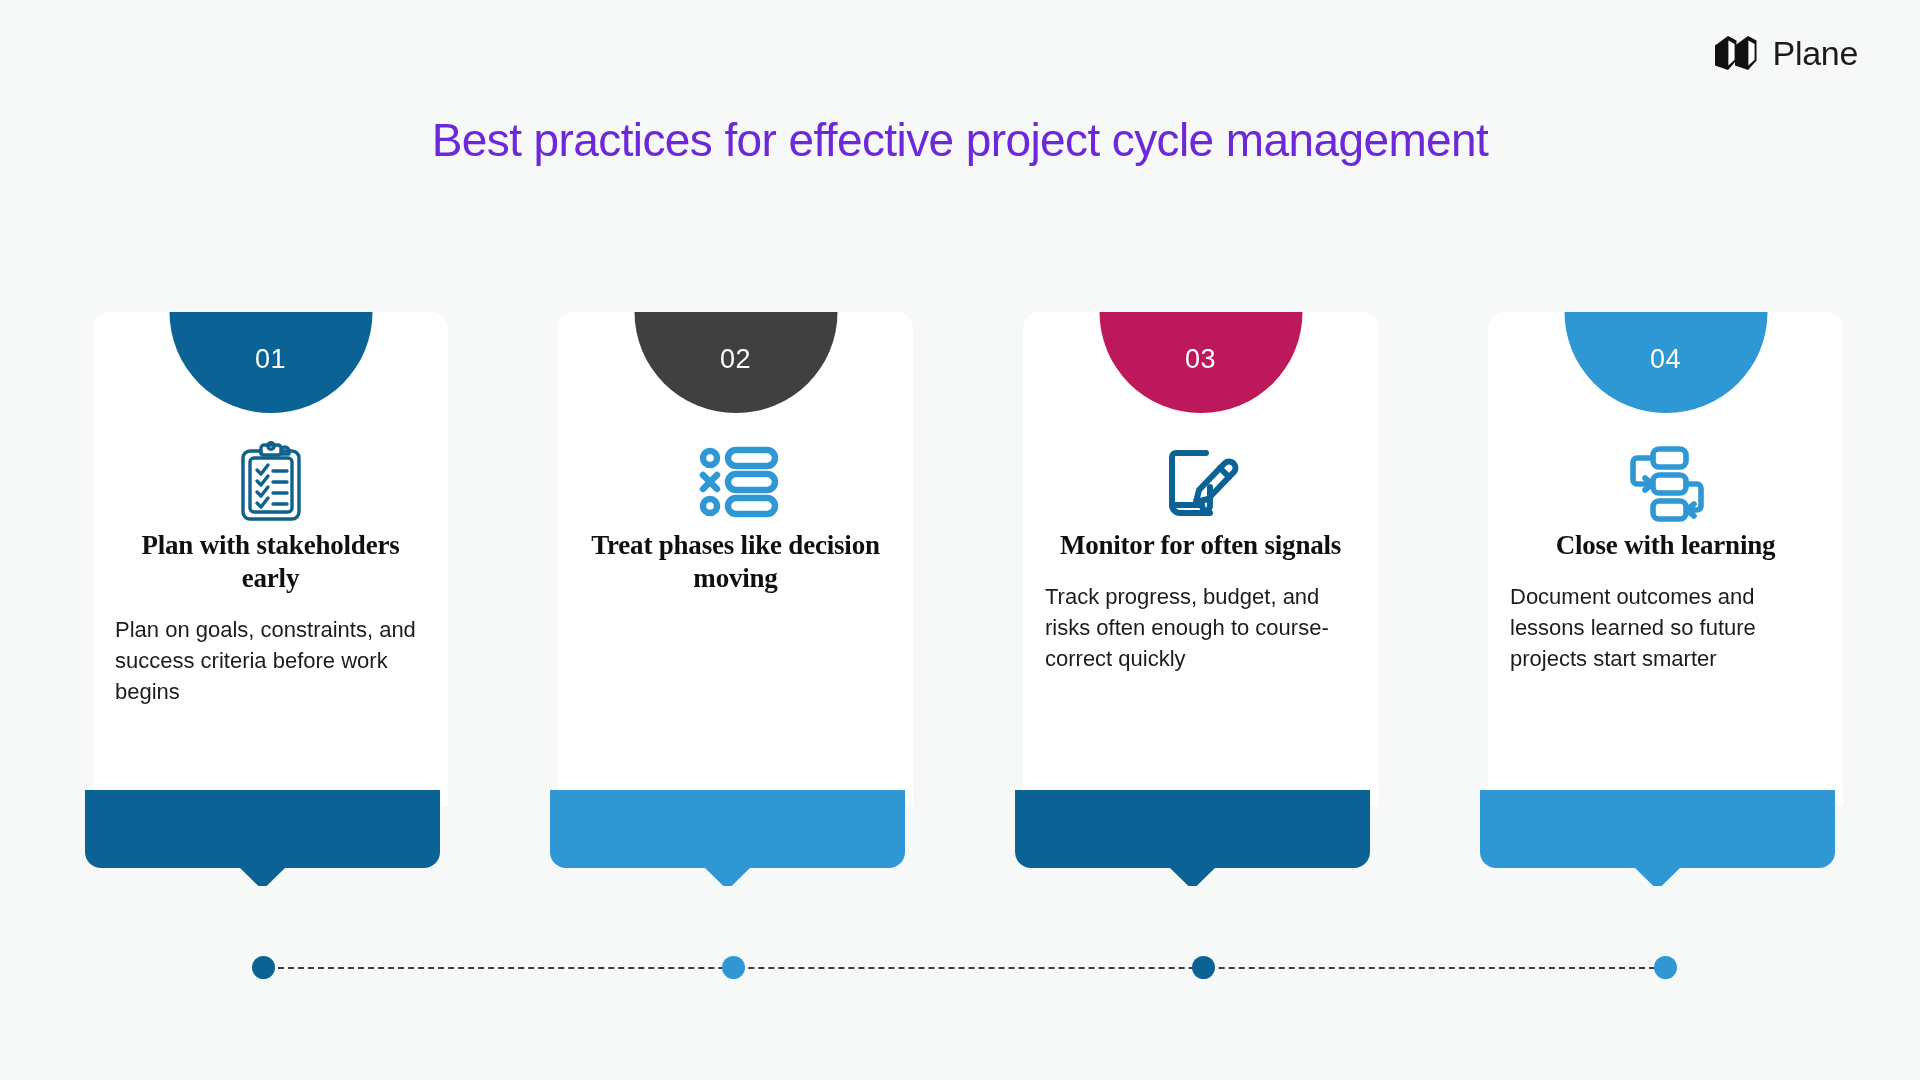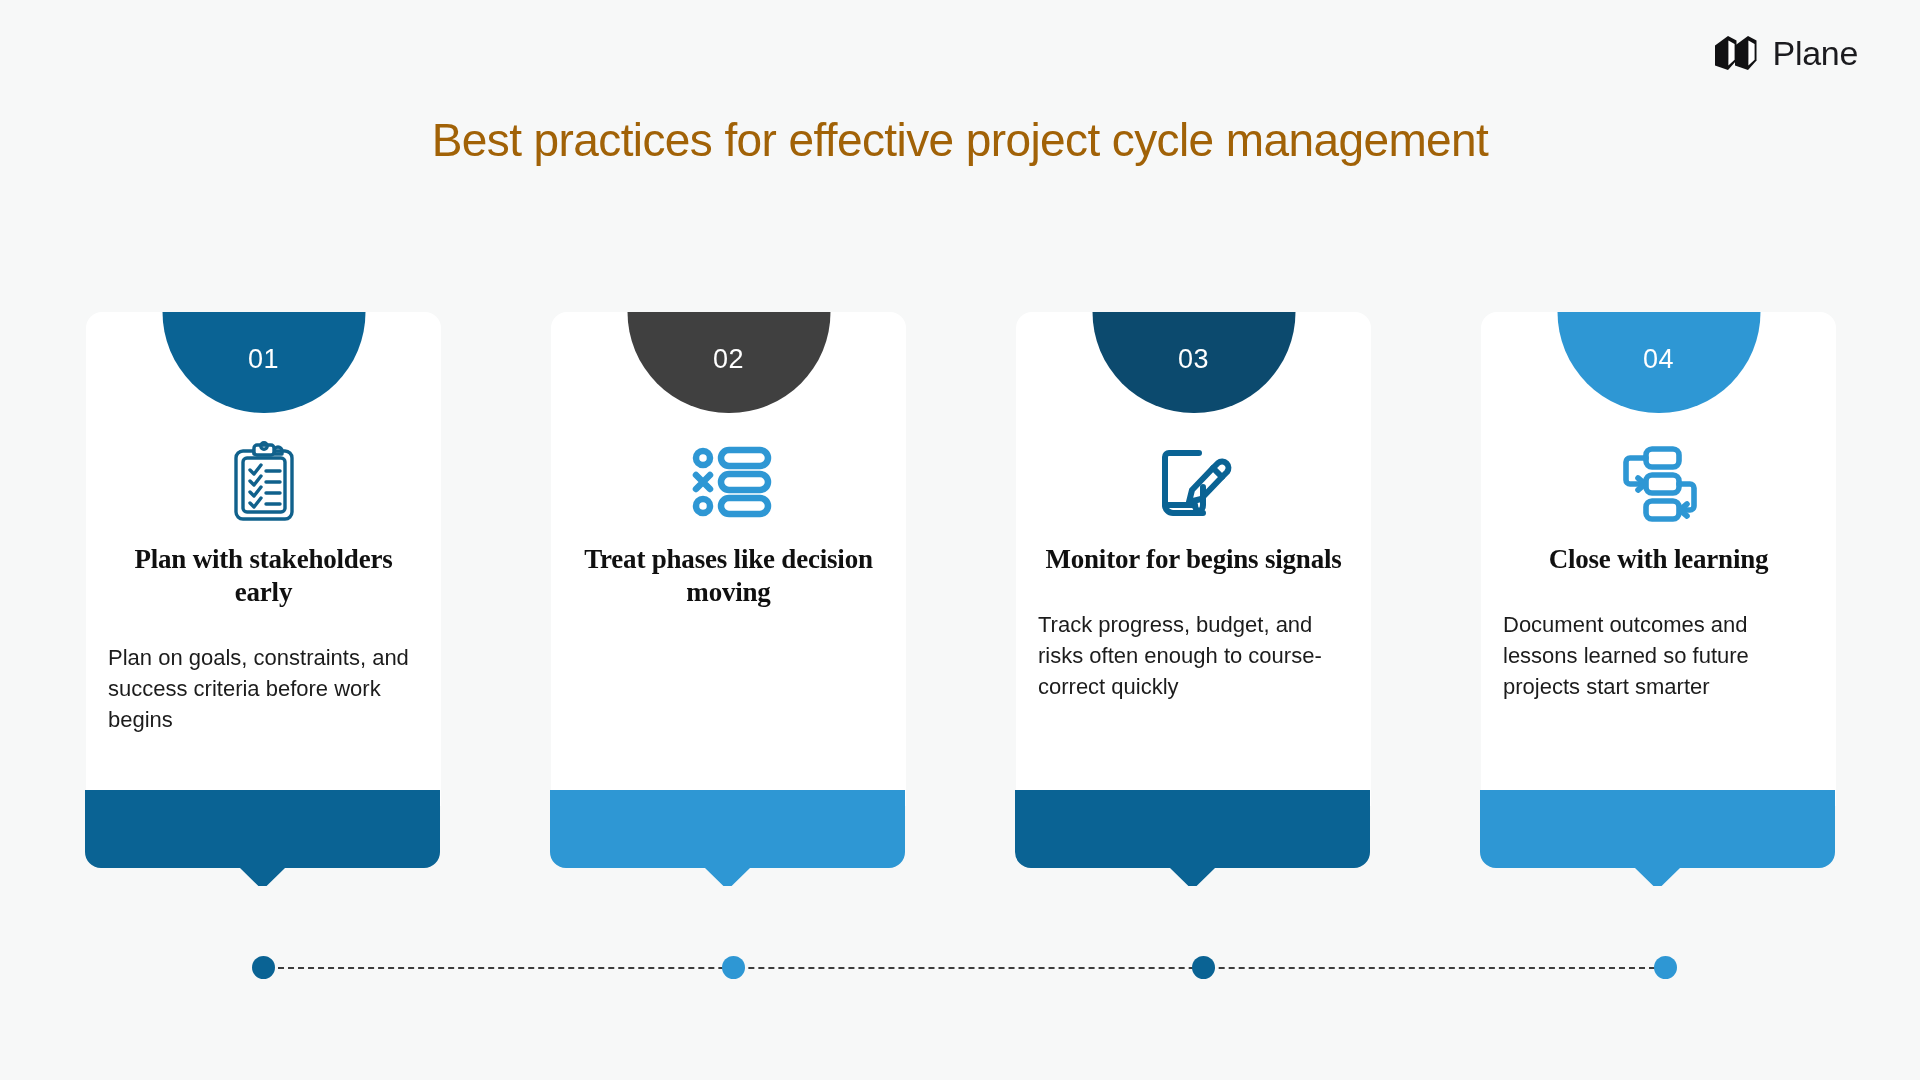--- a/index.html
+++ b/index.html
@@ -26,7 +26,7 @@
   .page-title {
     position:absolute; top:113px; left:0; width:100%;
     text-align:center;
-    font-size:46px; font-weight:400; color:#a16207;
+    font-size:46px; font-weight:400; color:#6d28d9;
     letter-spacing:-0.6px;
   }
 

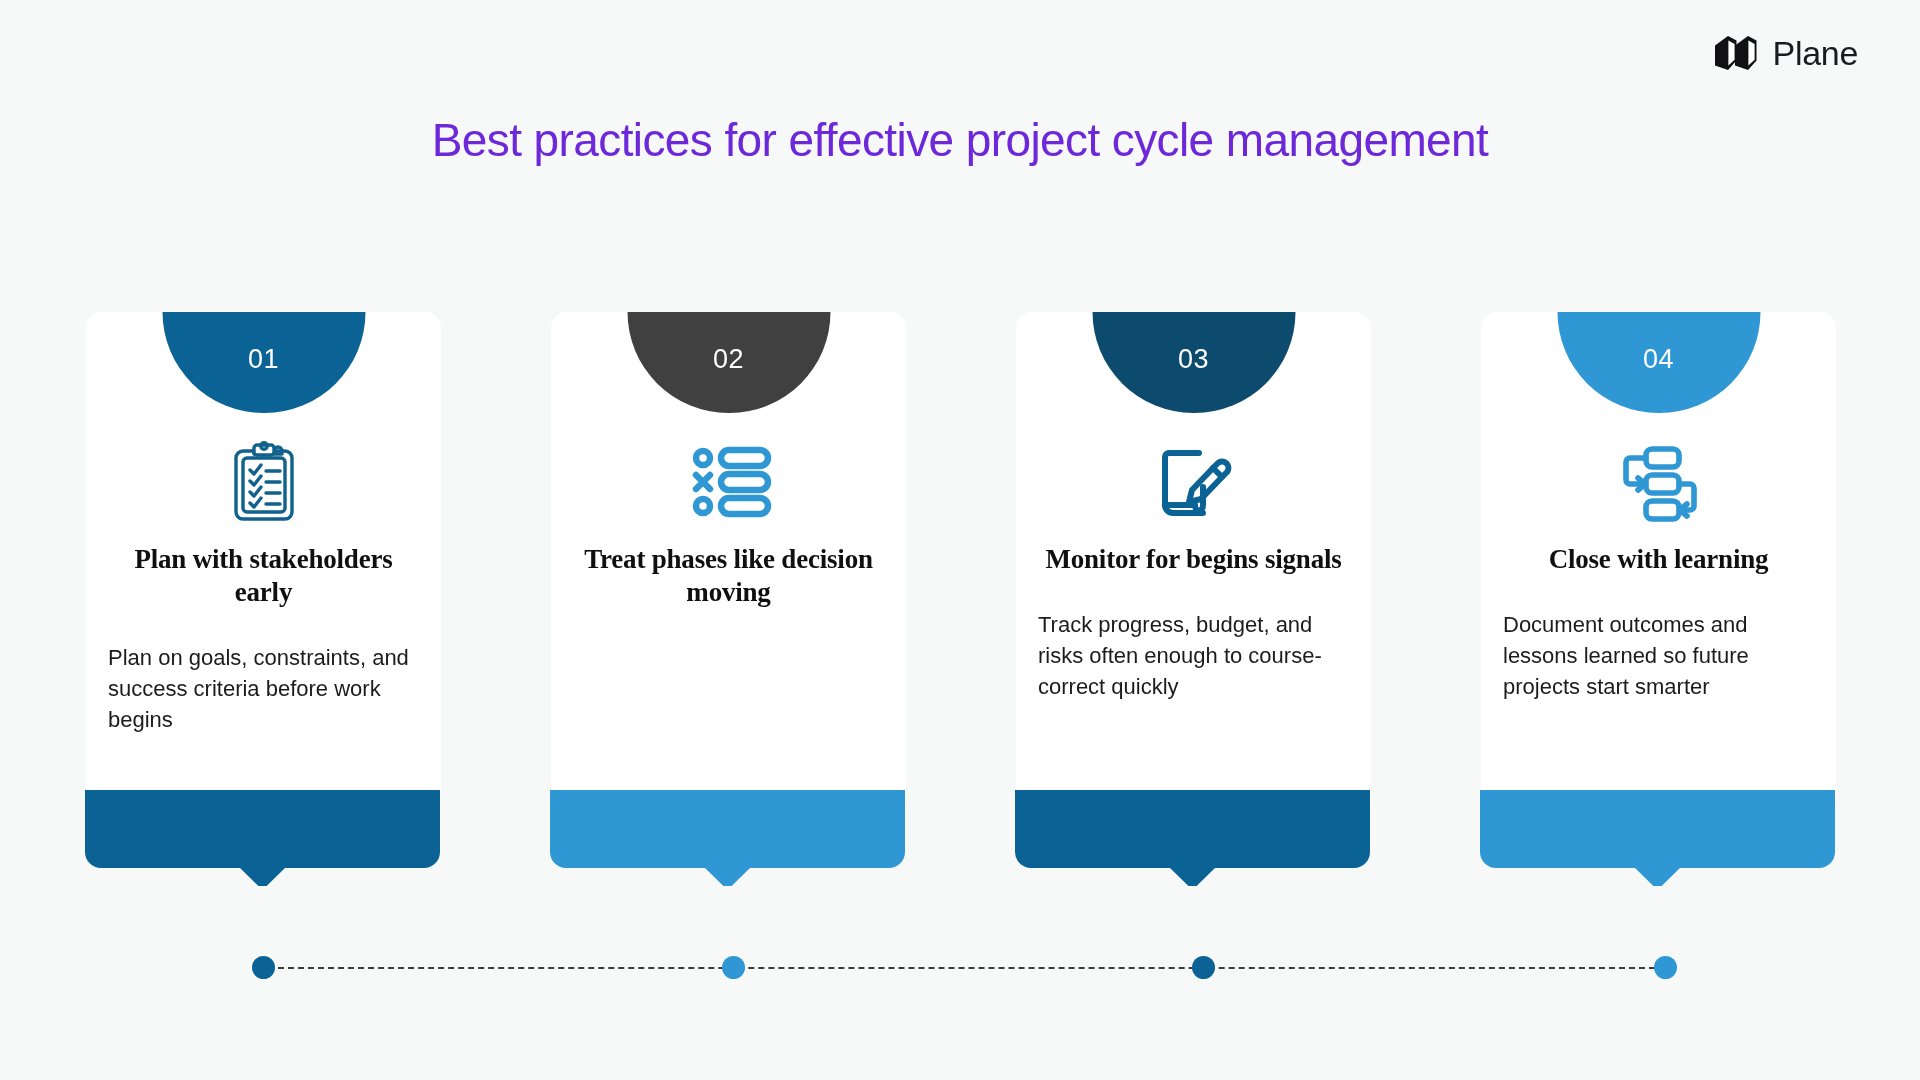--- a/index.html
+++ b/index.html
@@ -39,11 +39,11 @@
   .card { position:relative; width:355px; height:570px; }
 
   .card-body {
-    position:absolute; top:0; left:1px;
+    position:absolute; top:0; left:8px;
     width:355px; height:494px;
     background:#ffffff;
     border-radius:16px 16px 0 0;
-    display:flex; flex-direction:column; align-items:center;gap:14px;
+    display:flex; flex-direction:column; align-items:center;
   }
 
   

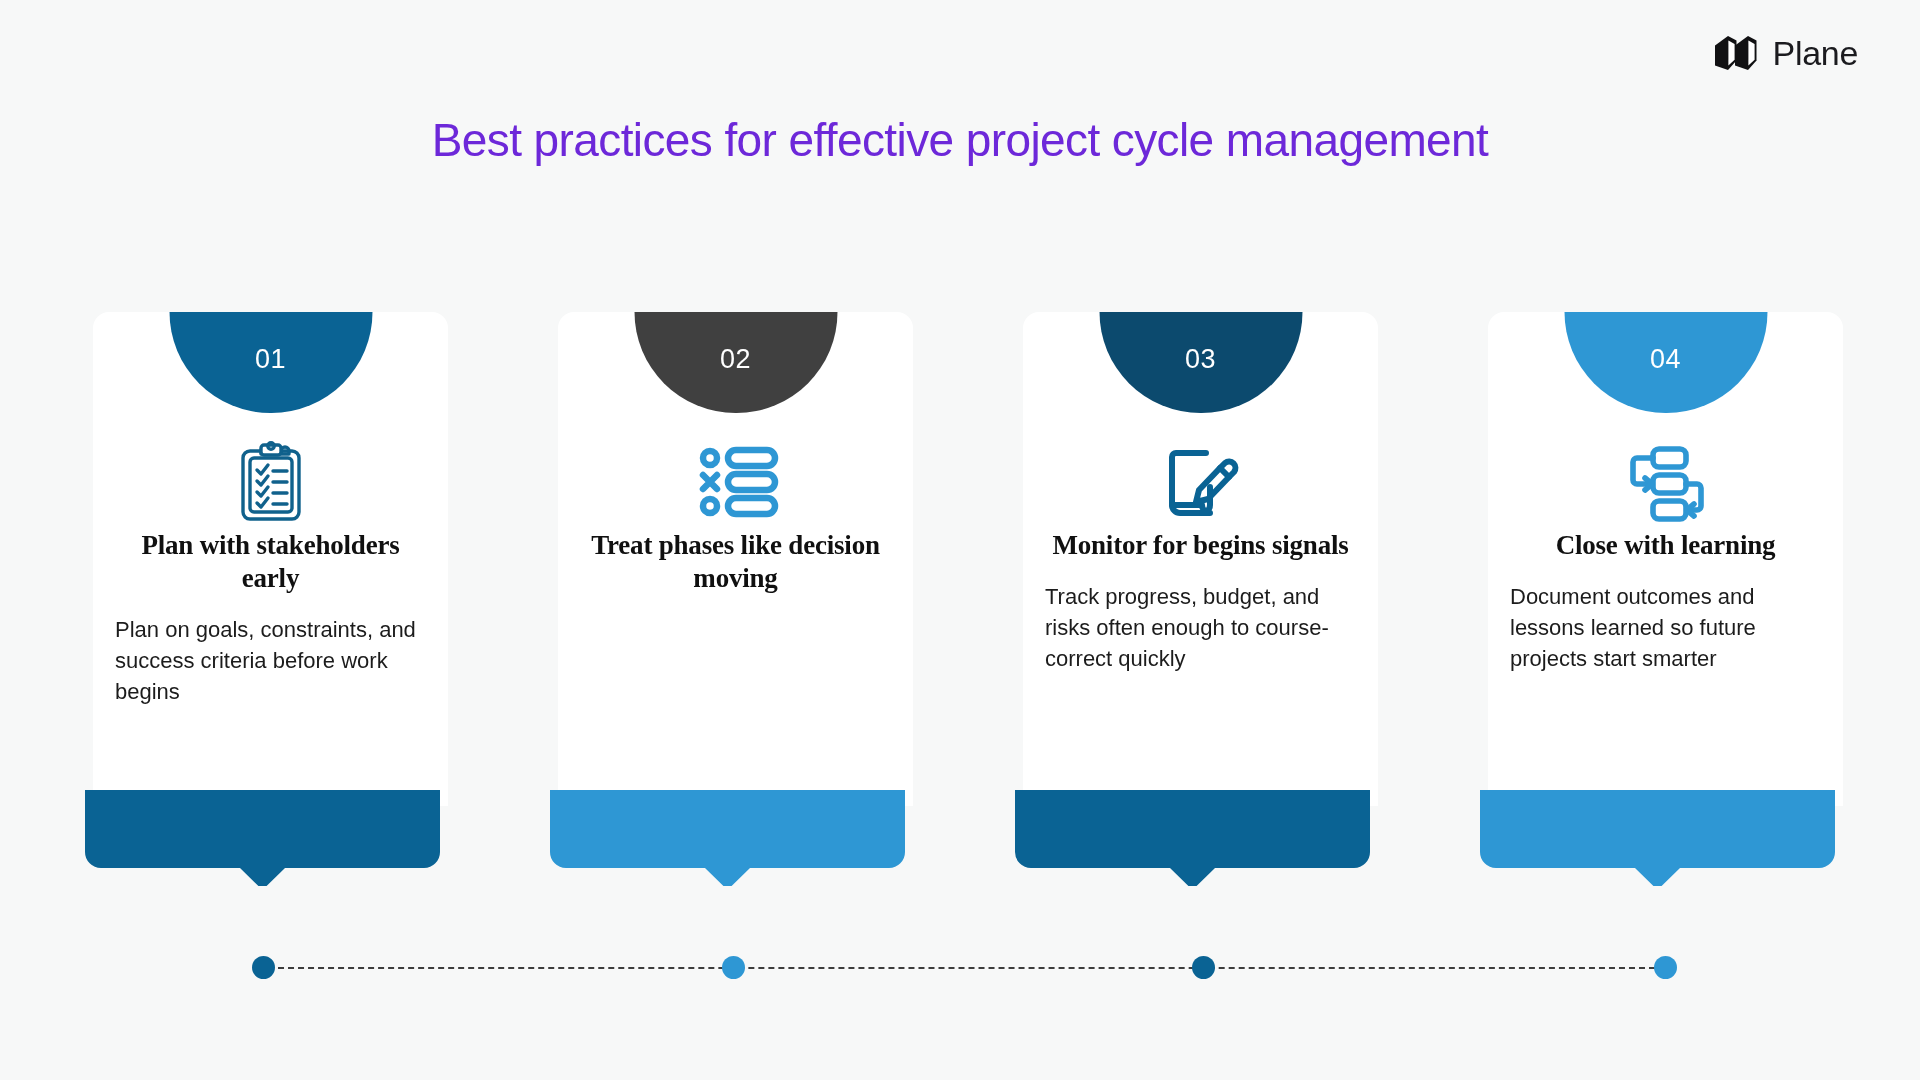--- a/index.html
+++ b/index.html
@@ -174,7 +174,7 @@
 
   <div class="card">
     <div class="card-body">
-      <div class="badge" style="background:#0c4a6e">
+      <div class="badge" style="background:#be185d">
         <span class="badge-num">03</span>
       </div>
       <div class="icon-wrap">

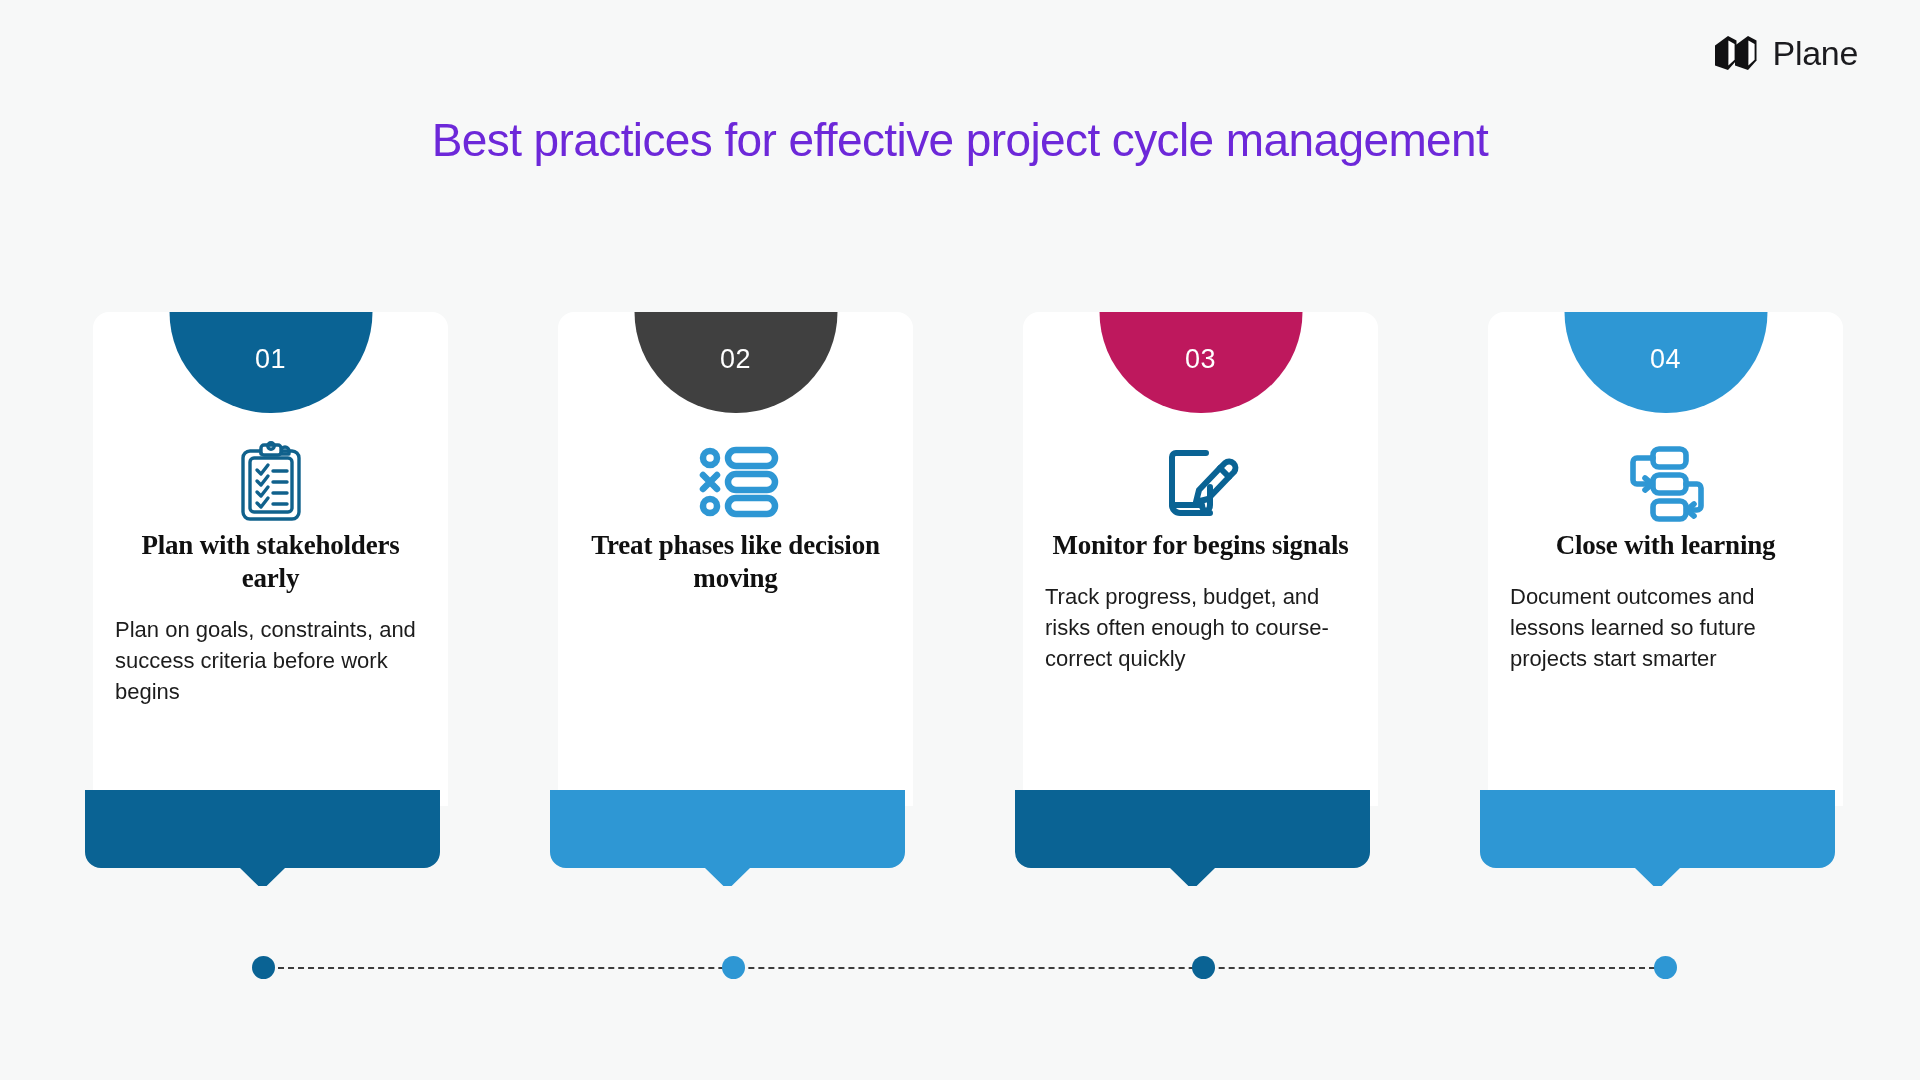--- a/index.html
+++ b/index.html
@@ -186,7 +186,7 @@
           <path d="M62 29 l5 -5 a6.4 6.4 0 0 1 9 9 l-5 5"></path>
         </svg>
       </div>
-      <div class="card-head">Monitor for begins signals</div>
+      <div class="card-head">Monitor for often signals</div>
       <div class="card-text">Track progress, budget, and risks often enough to course-correct quickly</div>
     </div>
     <div class="card-foot">

